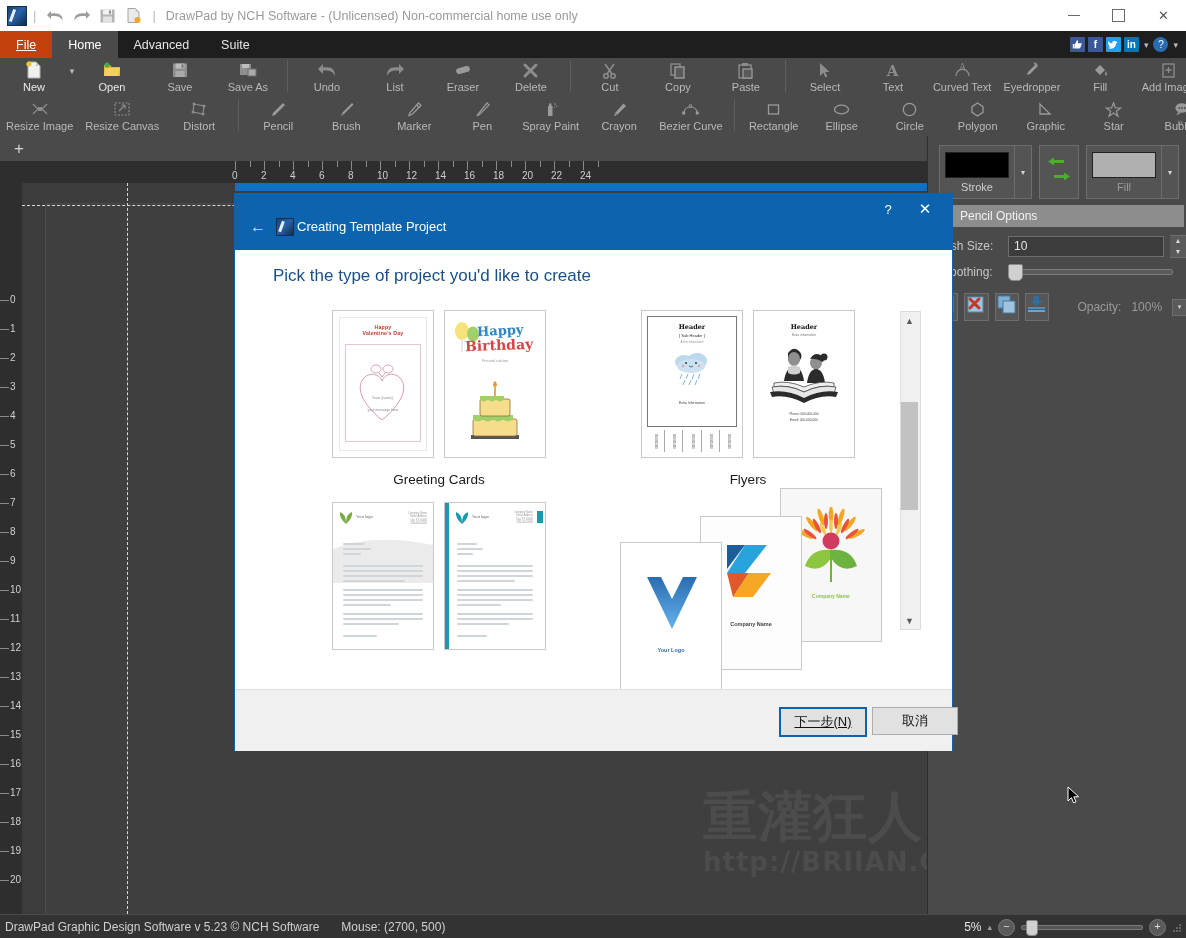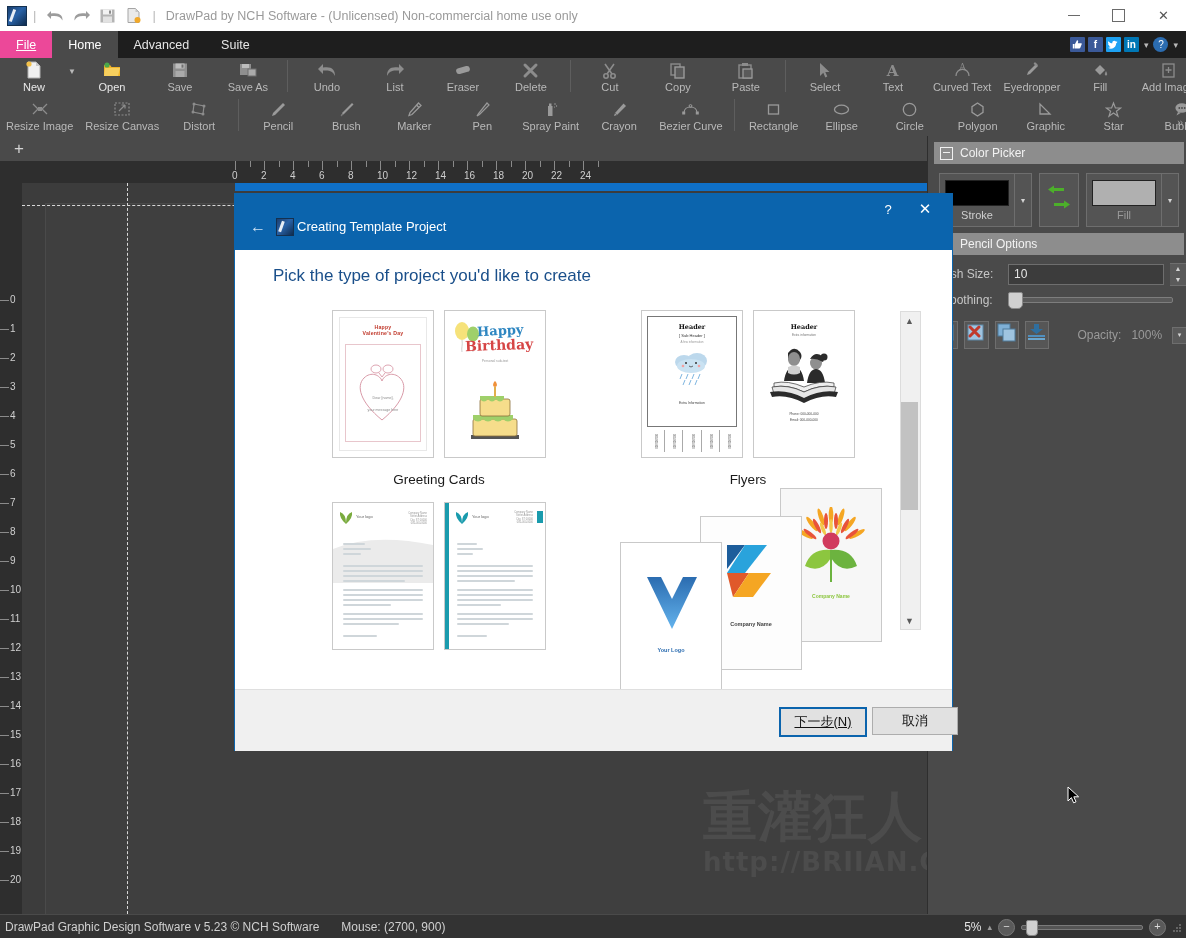--- a/index.html
+++ b/index.html
@@ -41,7 +41,7 @@
     height:27px;padding:0 16px;display:flex;align-items:center;justify-content:center;
     color:#e6e6e6;font-size:12.5px;cursor:default;
   }
-  .tab.file{background:#ec4899;color:#fff;text-decoration:underline;}
+  .tab.file{background:#c2410c;color:#fff;text-decoration:underline;}
   .tab.active{background:#4a4a4a;color:#fff;}
   .social{position:absolute;right:6px;top:31px;height:27px;display:flex;align-items:center;gap:3px;}
   .sico{width:15px;height:15px;display:flex;align-items:center;justify-content:center;

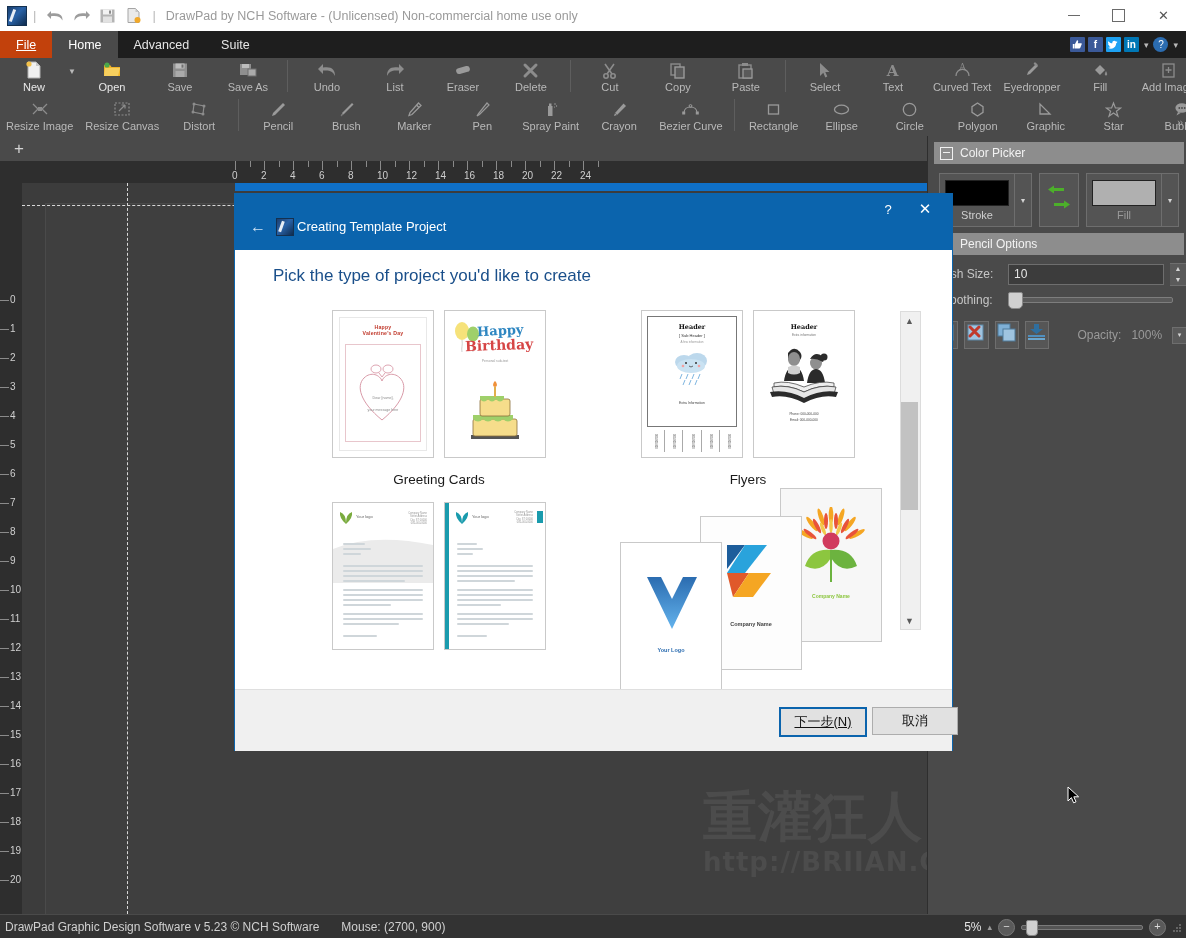--- a/index.html
+++ b/index.html
@@ -702,10 +702,6 @@
 
   <div class="dock">
 
-    <div class="panel-head">
-      <span class="collapse-box"></span>
-      <span>Color Picker</span>
-    </div>
 
     <div class="colorrow">
       <div class="swatchbox">

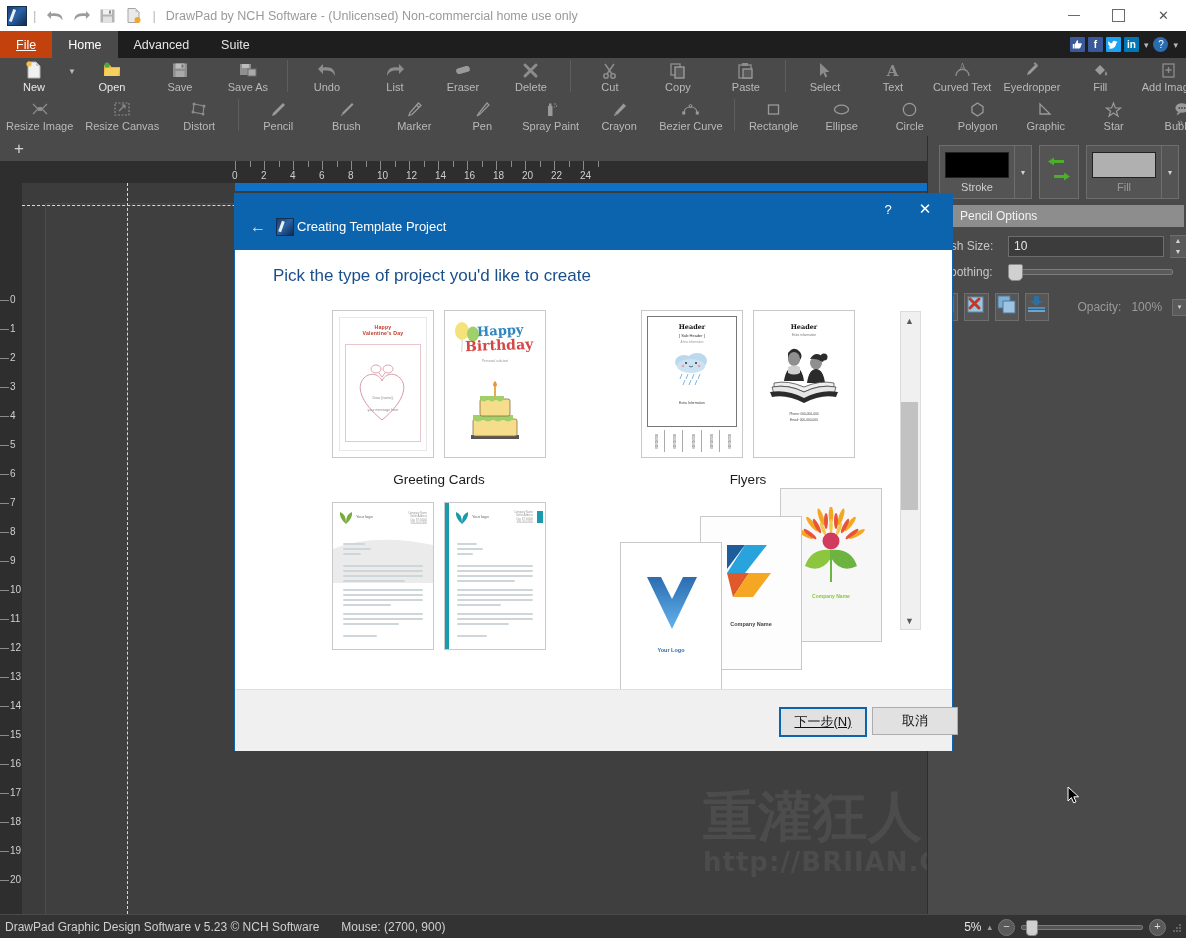--- a/index.html
+++ b/index.html
@@ -788,7 +788,7 @@
 
   <div class="statusbar">
     <span class="status-text">DrawPad Graphic Design Software v 5.23 © NCH Software</span>
-    <span class="status-mouse">Mouse: (2700, 900)</span>
+    <span class="status-mouse">Mouse: (2700, 500)</span>
     <div class="zoomgrp">
       <span class="zoompct">5%</span>
       <span style="color:#9a9a9a;font-size:9px">▴</span>

